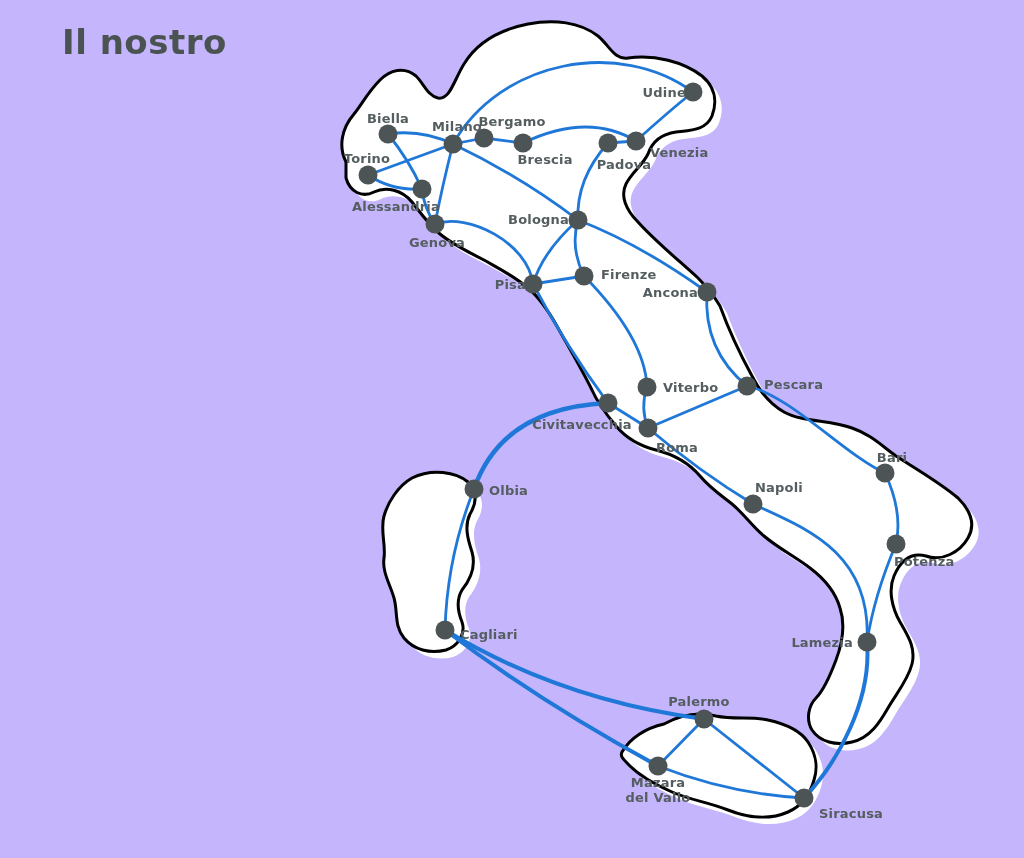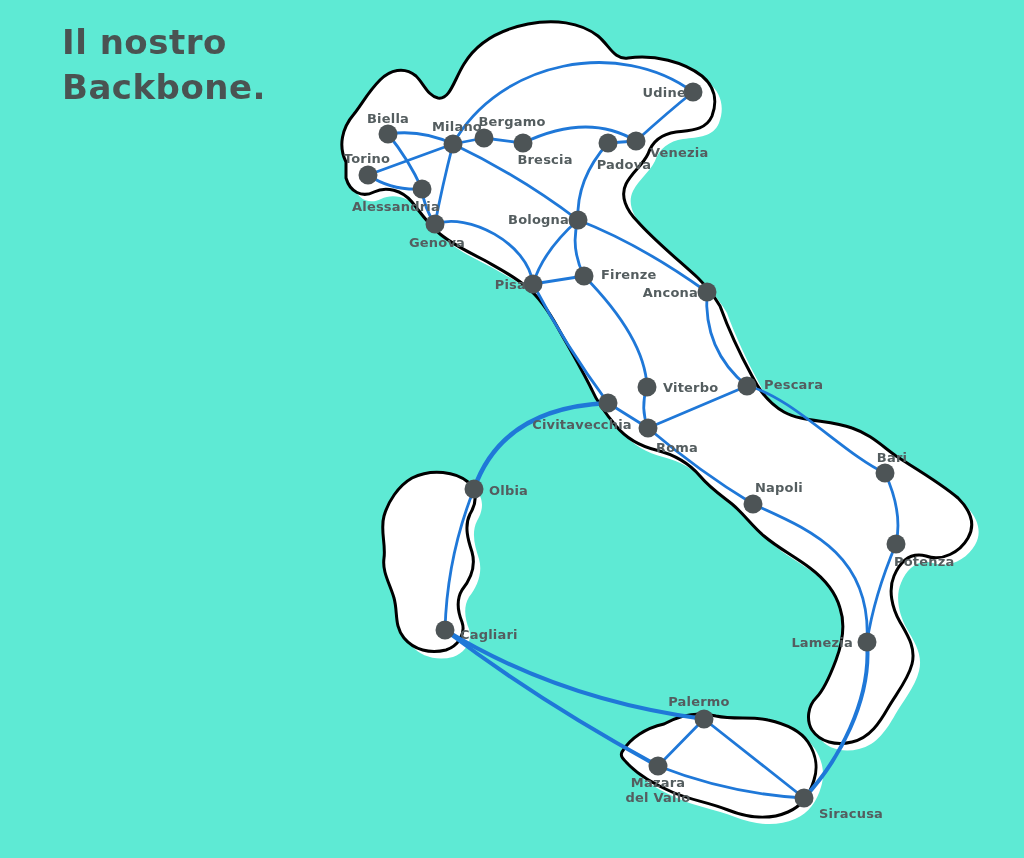--- a/index.html
+++ b/index.html
@@ -3,7 +3,7 @@
 <meta charset="utf-8">
 <style>
   html,body{margin:0;padding:0;background:#000;width:1024px;height:858px;overflow:hidden;}
-  .stage{position:relative;width:1024px;height:858px;background:#5eead4;font-family:"Liberation Sans",sans-serif;}
+  .stage{position:relative;width:1024px;height:858px;background:#c4b5fd;font-family:"Liberation Sans",sans-serif;}
   .page-title{position:absolute;left:62px;top:20px;margin:0;font-size:34px;line-height:45px;
     font-weight:600;letter-spacing:.5px;color:#4a5352;font-family:"DejaVu Sans","Liberation Sans",sans-serif;}
   .page-title span{display:block;}

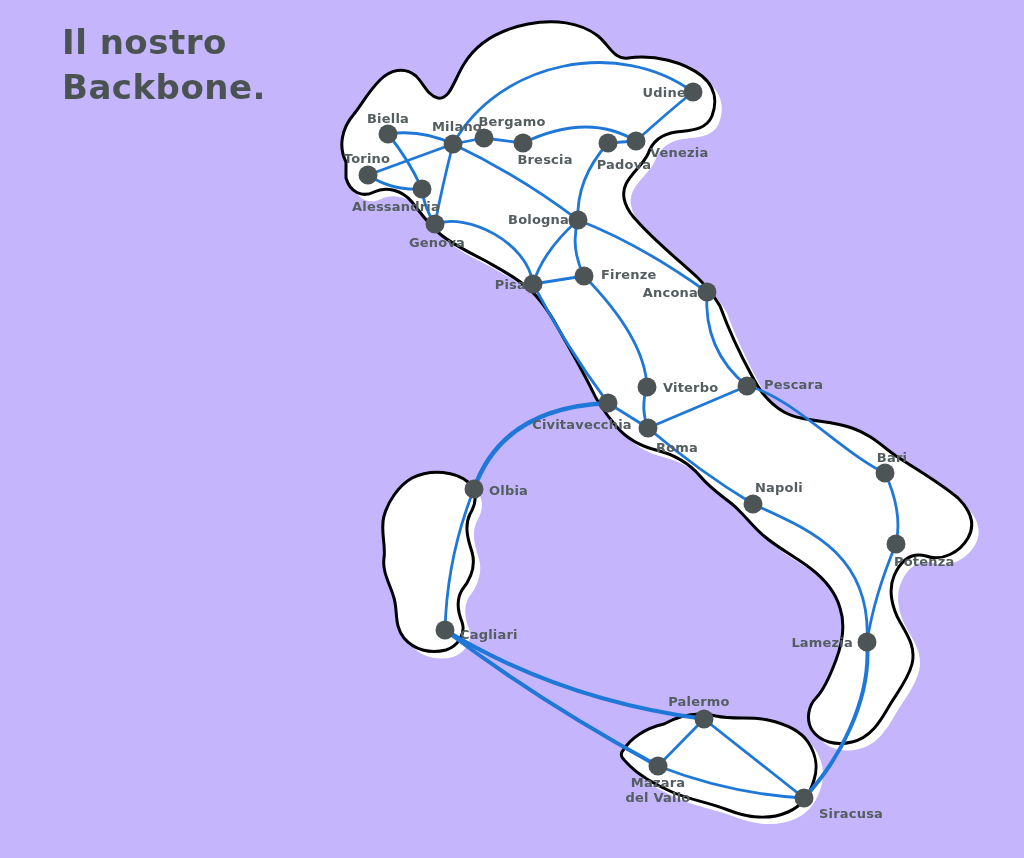--- a/index.html
+++ b/index.html
@@ -18,7 +18,6 @@
 <div class="stage">
   <h1 class="page-title">
     <span>Il nostro</span>
-    <span>Backbone.</span>
   </h1>
 
   <svg id="map-svg" width="1024" height="858" viewBox="0 0 1024 858">

